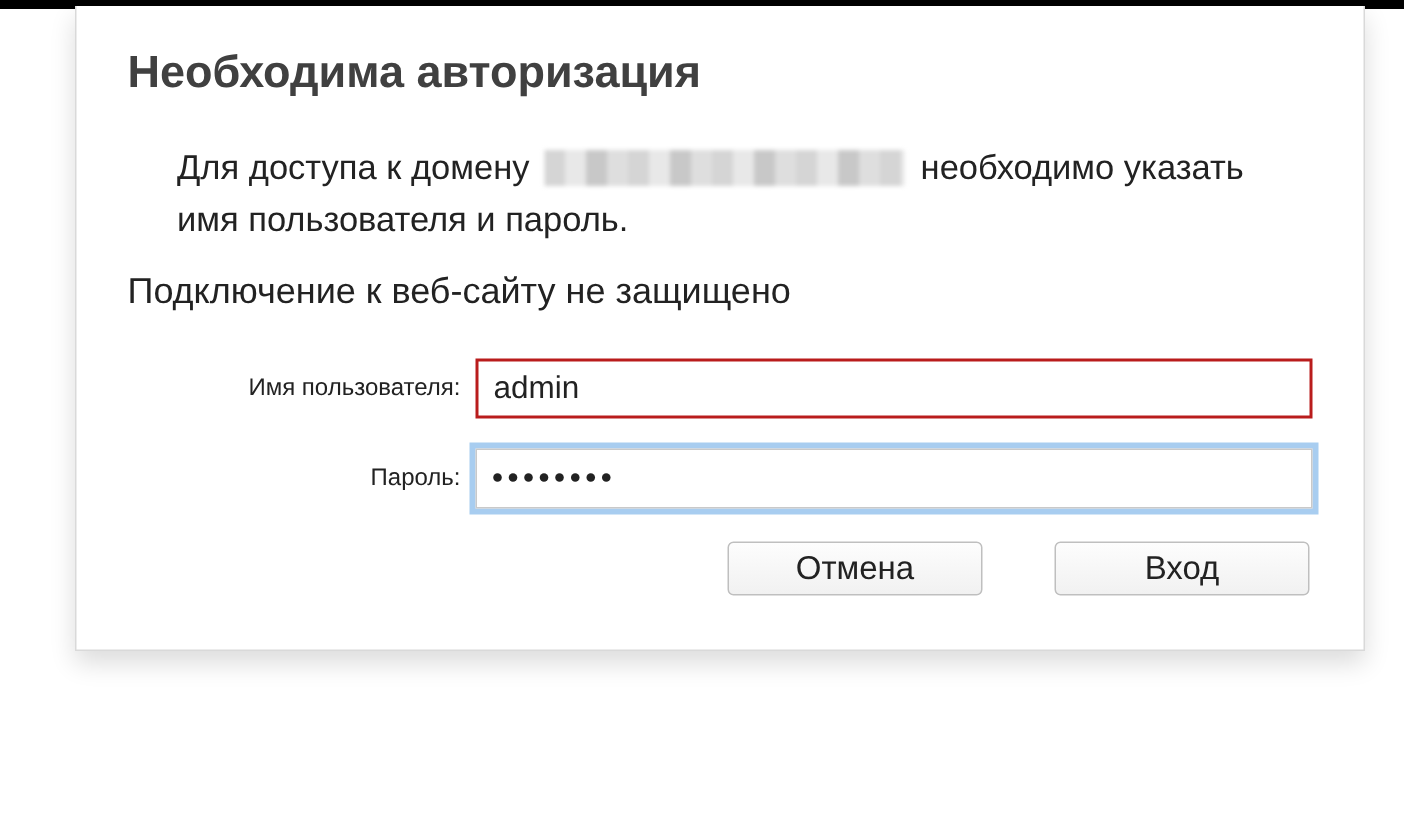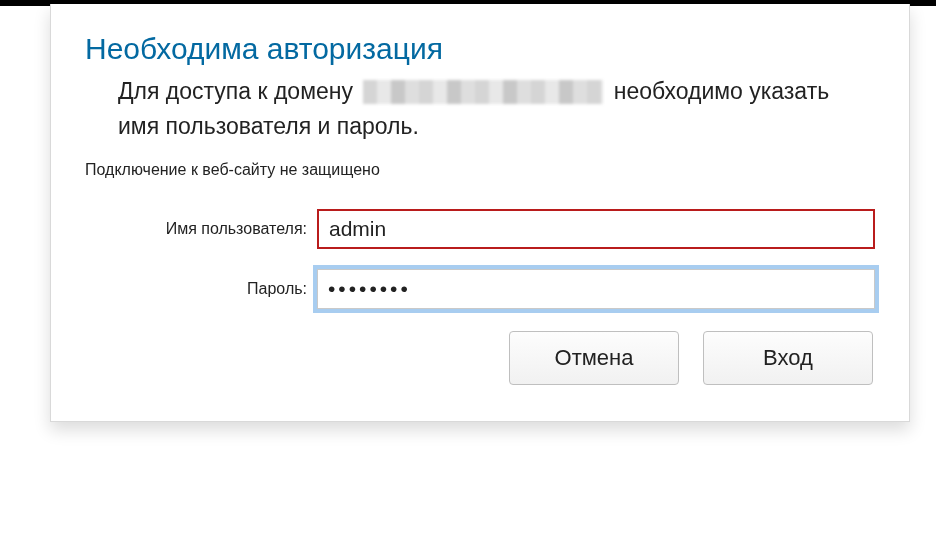--- a/index.html
+++ b/index.html
@@ -28,9 +28,9 @@
   }
   .dialog-title {
     font-size: 30px;
-    font-weight: 400;
-    color: #0369a1;
-    margin-bottom: 8px;
+    font-weight: 700;
+    color: #404040;
+    margin-bottom: 28px;
   }
   .dialog-msg {
     font-size: 23px;

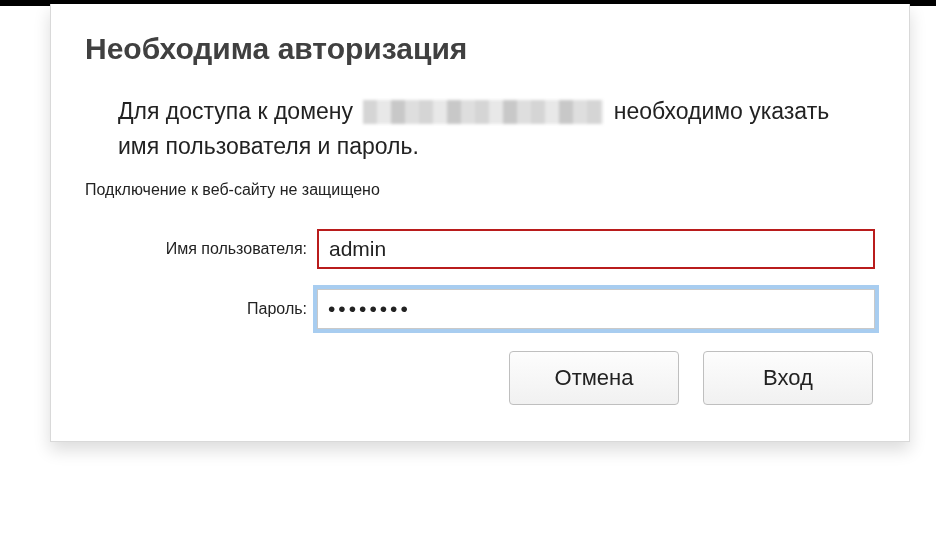--- a/index.html
+++ b/index.html
@@ -40,7 +40,7 @@
     margin-left: 33px;
   }
   .dialog-warn {
-    font-size: 16px;
+    font-size: 24px;
     color: #222;
     margin-bottom: 30px;
   }

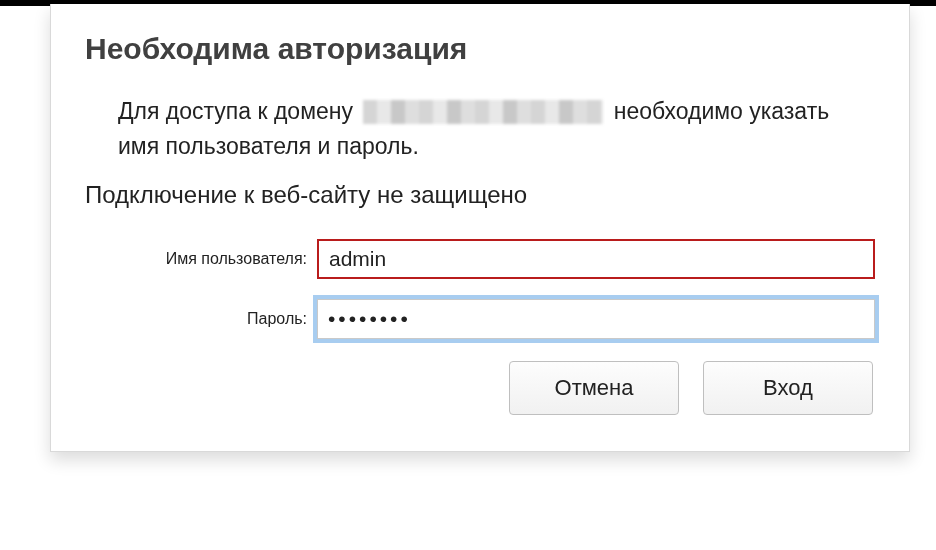--- a/index.html
+++ b/index.html
@@ -95,7 +95,7 @@
   }
   .btn {
     min-width: 170px;
-    height: 54px;
+    height: 36px;
     font-size: 22px;
     color: #222;
     background: linear-gradient(#fdfdfd, #f1f1f1);
@@ -103,6 +103,7 @@
     border-radius: 4px;
     cursor: pointer;
     padding: 0 22px;
+    margin-left: 24px;
   }
   .btn-primary { font-weight: 400; }
 </style>

